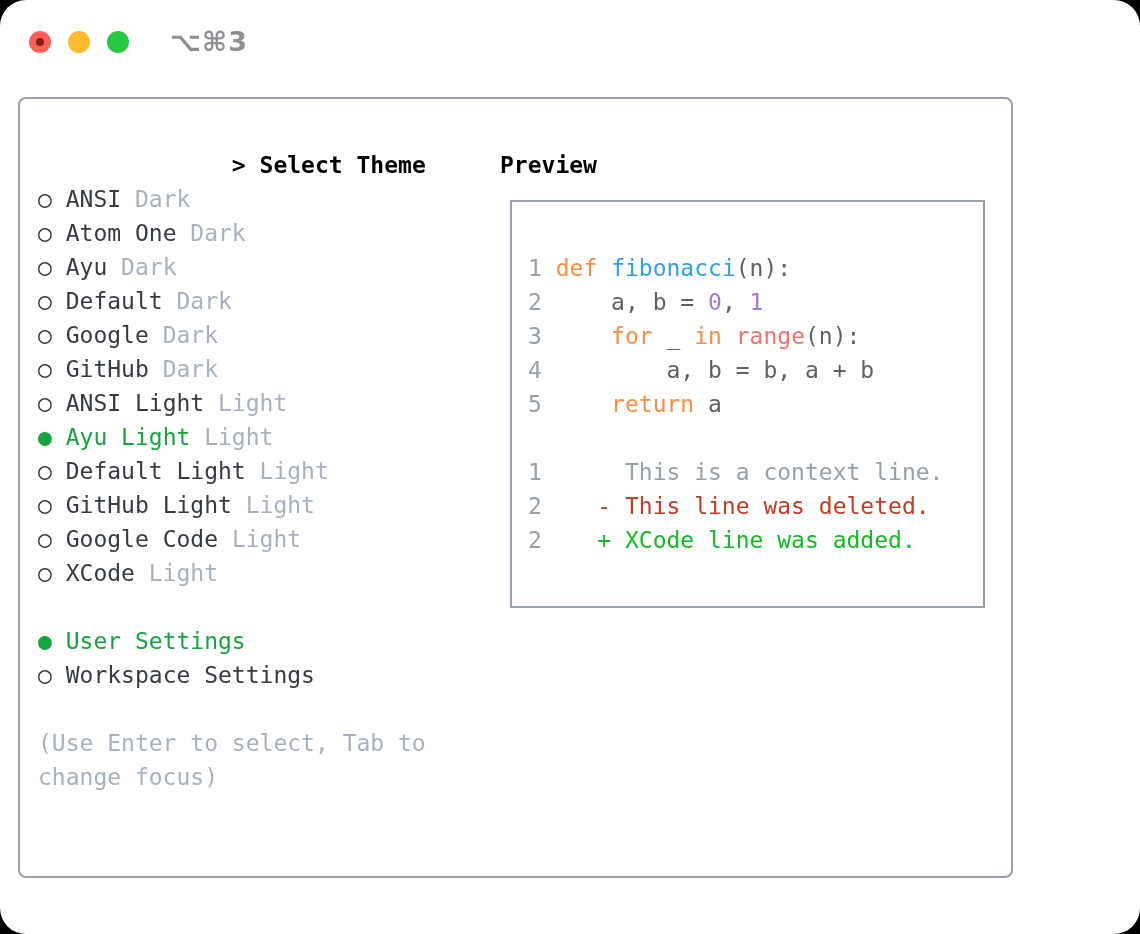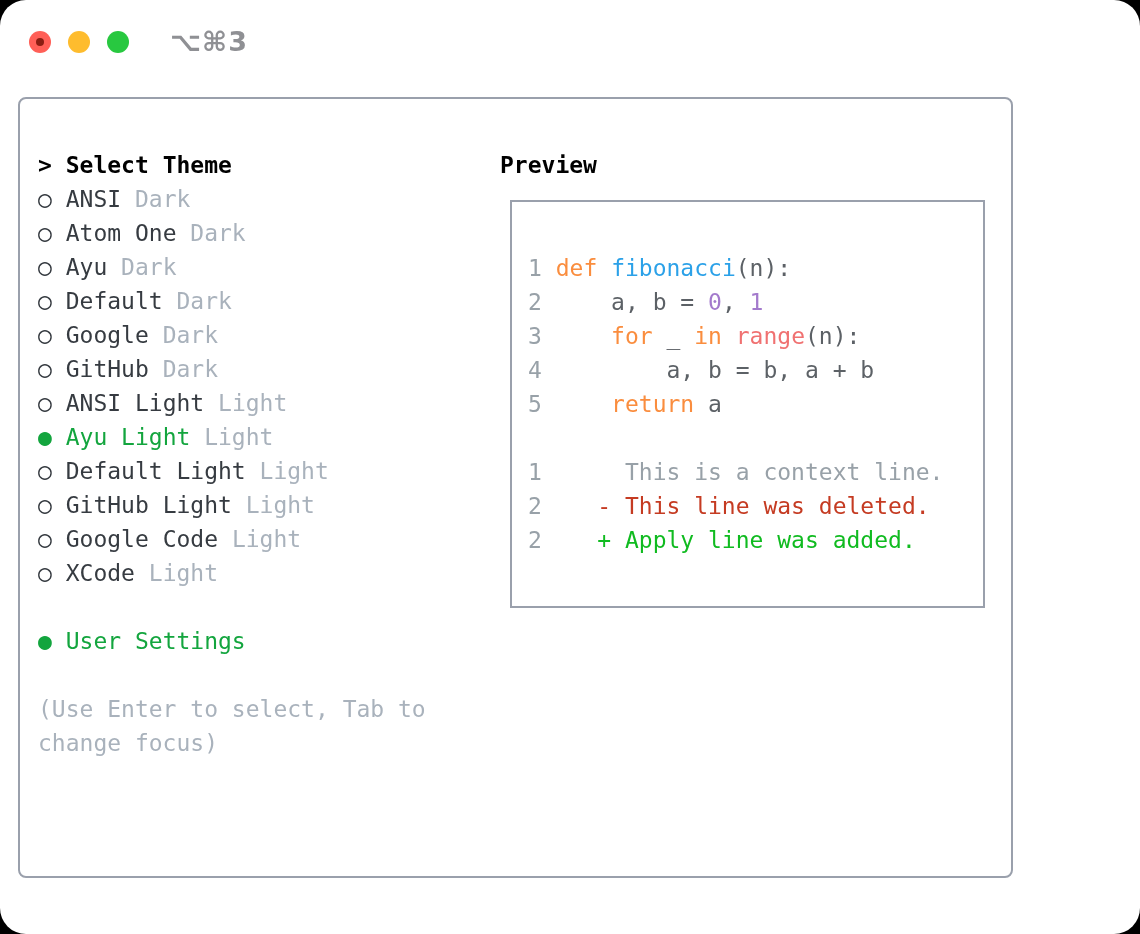--- a/index.html
+++ b/index.html
@@ -33,7 +33,7 @@
   .line{height:34px; line-height:34px; font-size:23px; white-space:pre; color:var(--text-dark);}
   
   .left-col{position:absolute; left:18px; top:49px;}
-  .header{font-weight:bold; color:#000;}
+  .header{font-weight:bold; color:#000;text-align:right;}
   .caret{color:#000; font-weight:bold;}
   .theme-item .radio{color:var(--text-dark);}
   .theme-item .tag{color:var(--text-muted);margin-top:28px;}

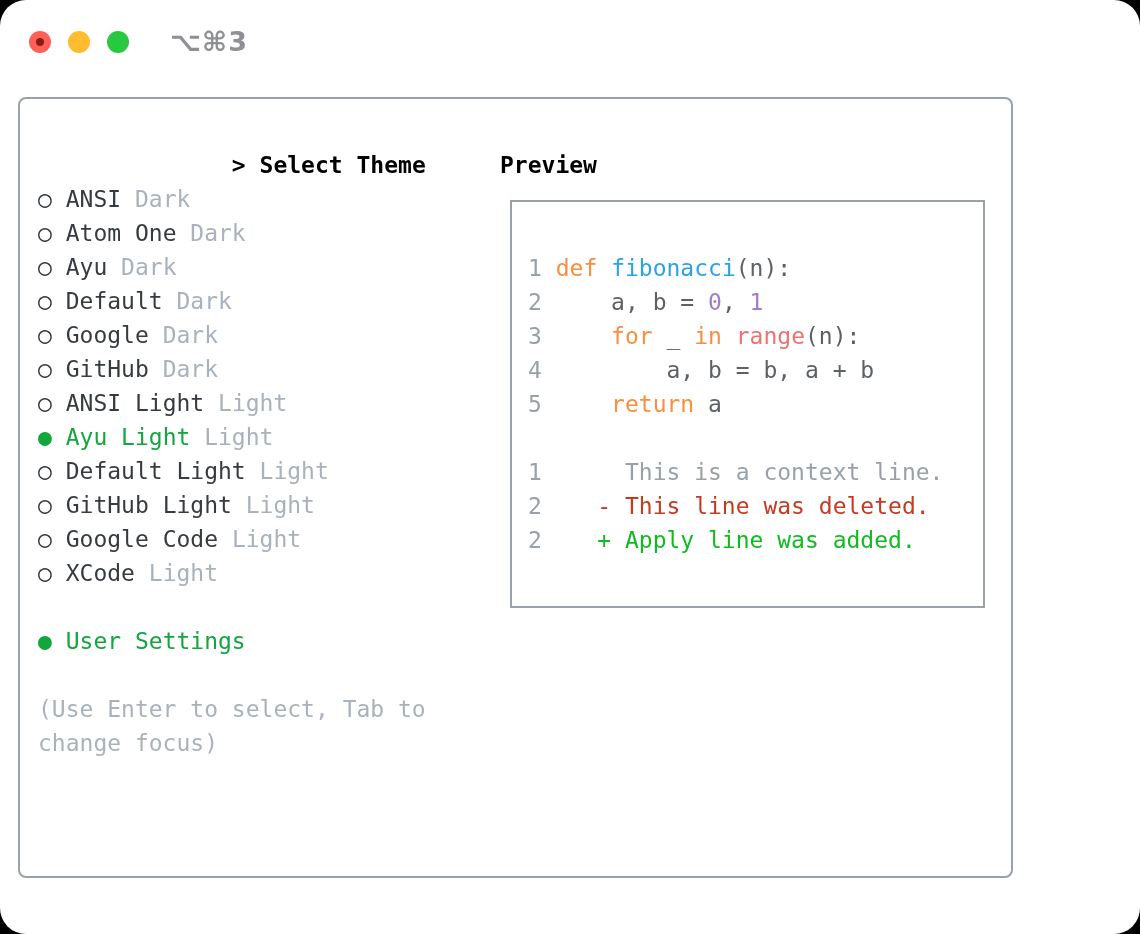--- a/index.html
+++ b/index.html
@@ -116,7 +116,7 @@
             <div class="cline"><span class="lno"></span></div>
             <div class="cline"><span class="lno">1</span><span class="ctx">      This is a context line.</span></div>
             <div class="cline"><span class="lno">2</span><span class="del">    - This line was deleted.</span></div>
-            <div class="cline"><span class="lno">2</span><span class="add">    + Apply line was added.</span></div>
+            <div class="cline"><span class="lno">2</span><span class="add">    + XCode line was added.</span></div>
           </div>
       </div>
     </div>

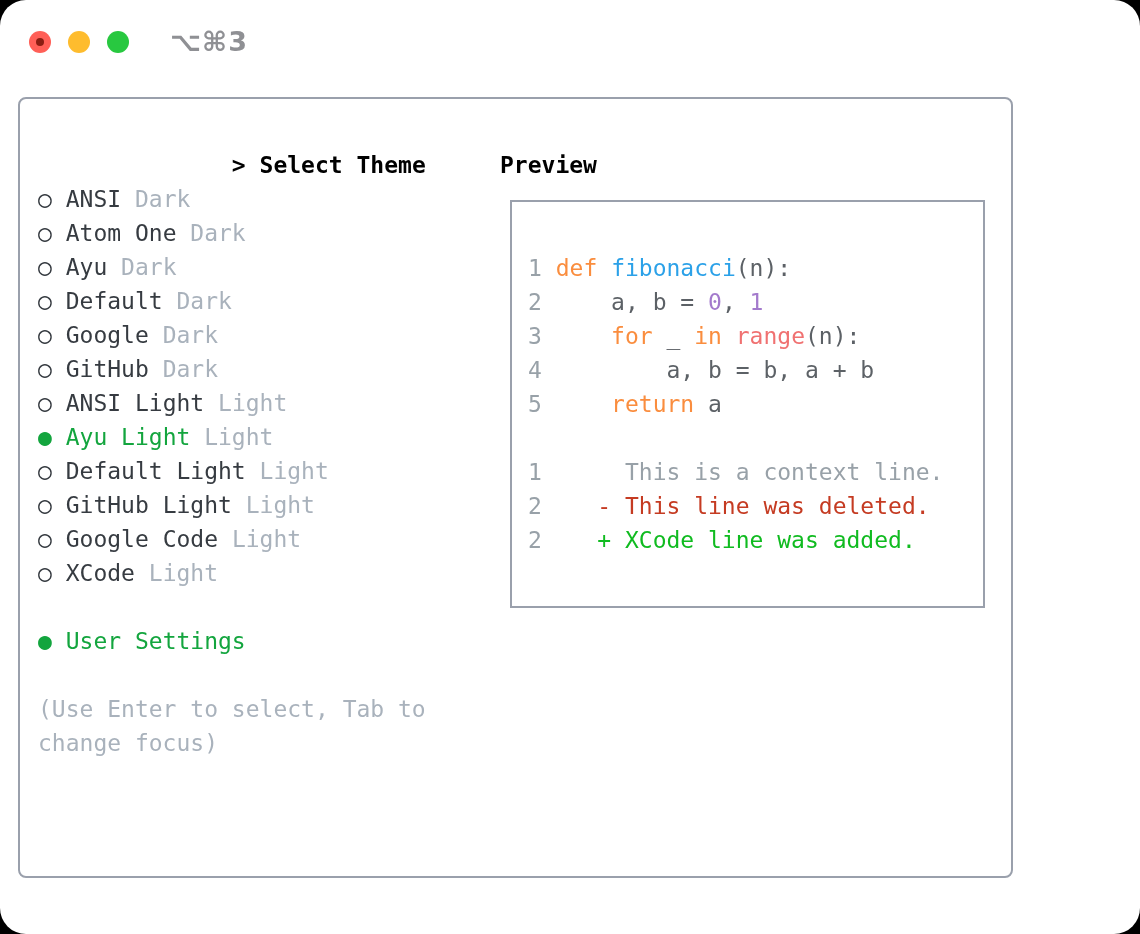--- a/index.html
+++ b/index.html
@@ -96,6 +96,7 @@
 
       <div id="apply-list">
           <div class="line apply-item selected"><span class="radio">● </span><span class="tname">User Settings</span></div>
+          <div class="line apply-item"><span class="radio">○ </span><span class="tname">Workspace Settings</span></div>
         </div>
 
       <div class="line"> </div>

